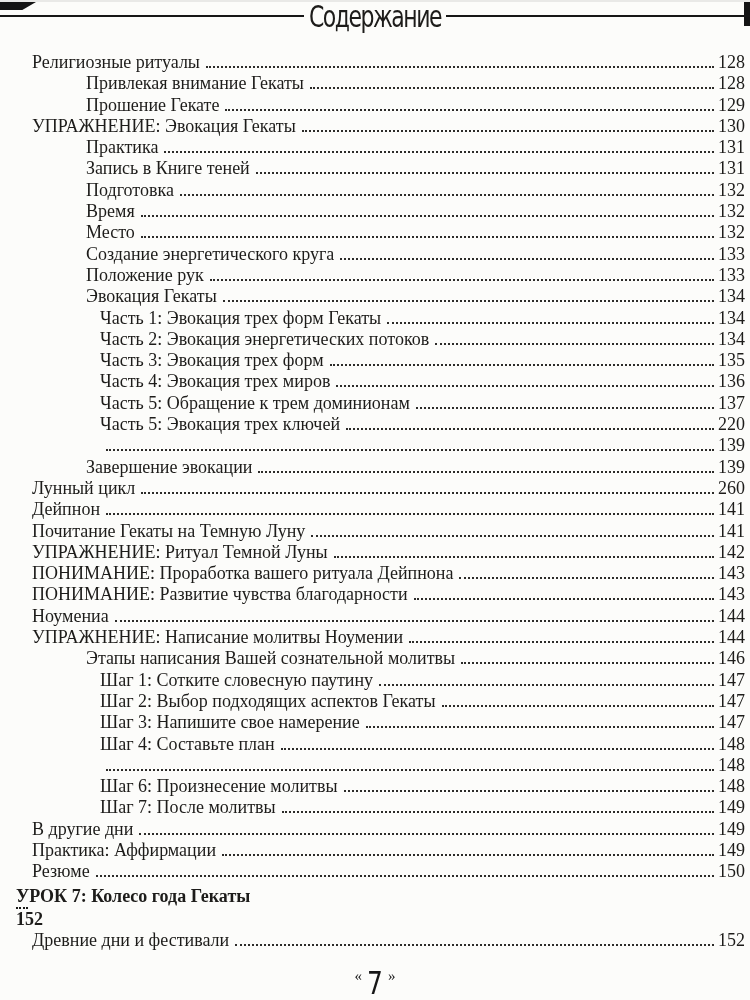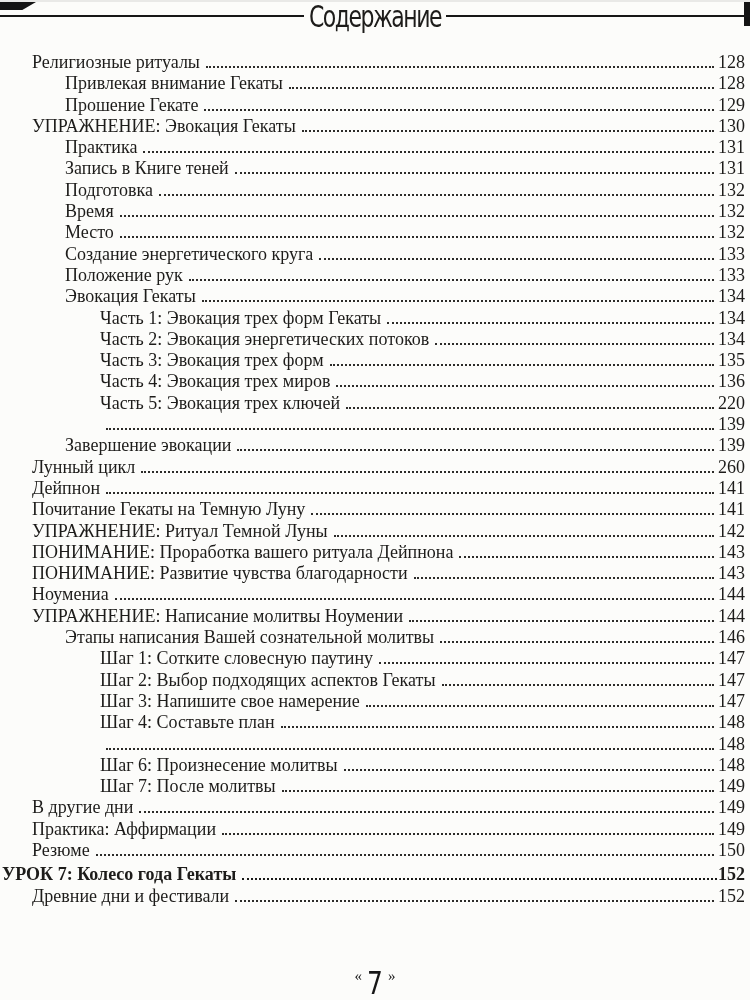--- a/index.html
+++ b/index.html
@@ -70,7 +70,7 @@
   }
   .toc-row.level-0 { padding-left: 2px;   font-weight: bold; margin-top: 3px; }
   .toc-row.level-1 { padding-left: 32px; justify-content: space-between; }
-  .toc-row.level-2 { padding-left: 65px; }
+  .toc-row.level-2 { padding-left: 86px; }
   .toc-row.level-3 { padding-left: 100px; }
 
   .toc-dots {

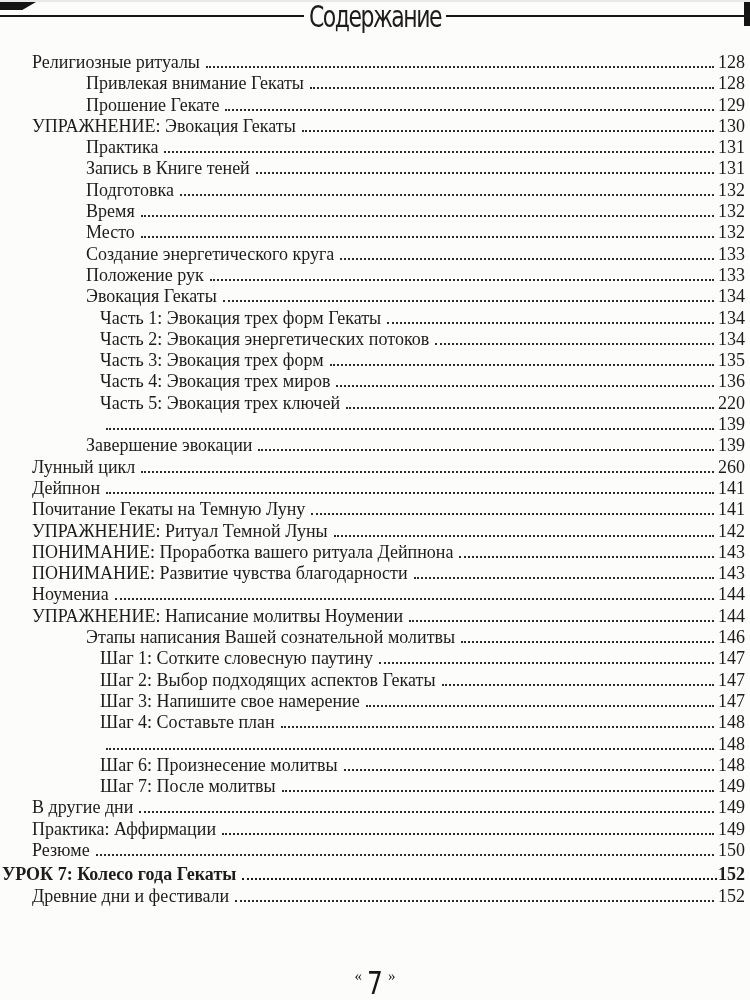--- a/index.html
+++ b/index.html
@@ -202,6 +202,11 @@
       <span class="toc-page">136</span>
     </div>
       <div class="toc-row level-3">
+      <span class="toc-label">Часть 5: Обращение к трем доминионам</span>
+      <span class="toc-dots"></span>
+      <span class="toc-page">137</span>
+    </div>
+      <div class="toc-row level-3">
       <span class="toc-label">Часть 5: Эвокация трех ключей</span>
       <span class="toc-dots"></span>
       <span class="toc-page">220</span>

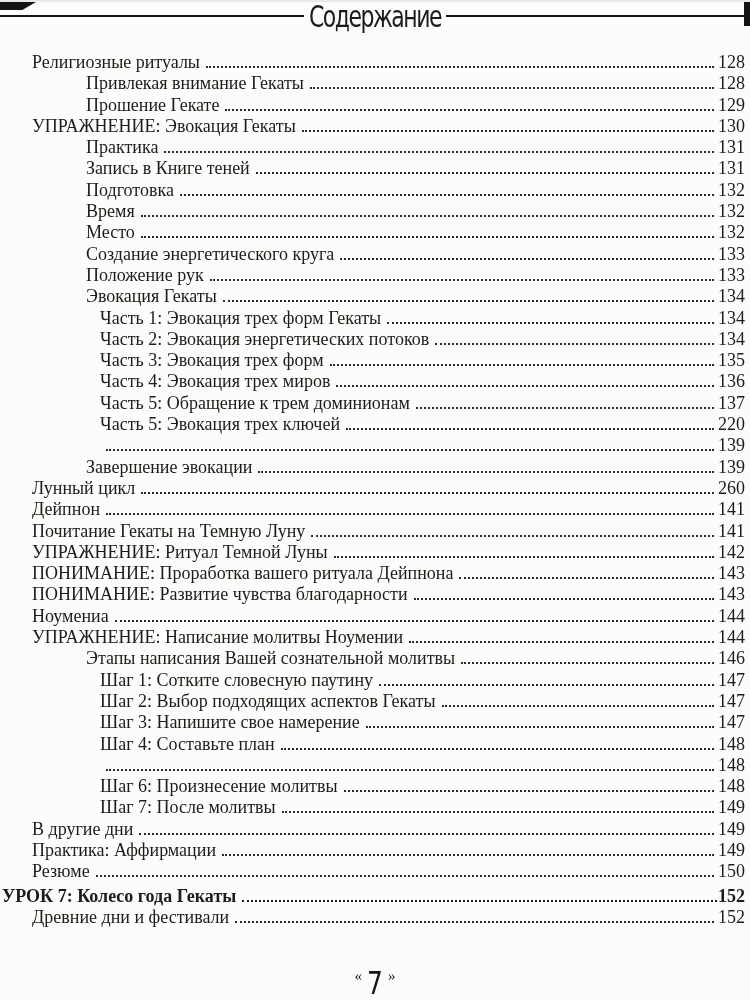--- a/index.html
+++ b/index.html
@@ -68,7 +68,7 @@
     line-height: 21.3px;
     white-space: nowrap;
   }
-  .toc-row.level-0 { padding-left: 2px;   font-weight: bold; margin-top: 3px; }
+  .toc-row.level-0 { padding-left: 10px;   font-weight: bold; margin-top: 3px; flex-direction: column; }
   .toc-row.level-1 { padding-left: 32px; justify-content: space-between; }
   .toc-row.level-2 { padding-left: 86px; }
   .toc-row.level-3 { padding-left: 100px; }

